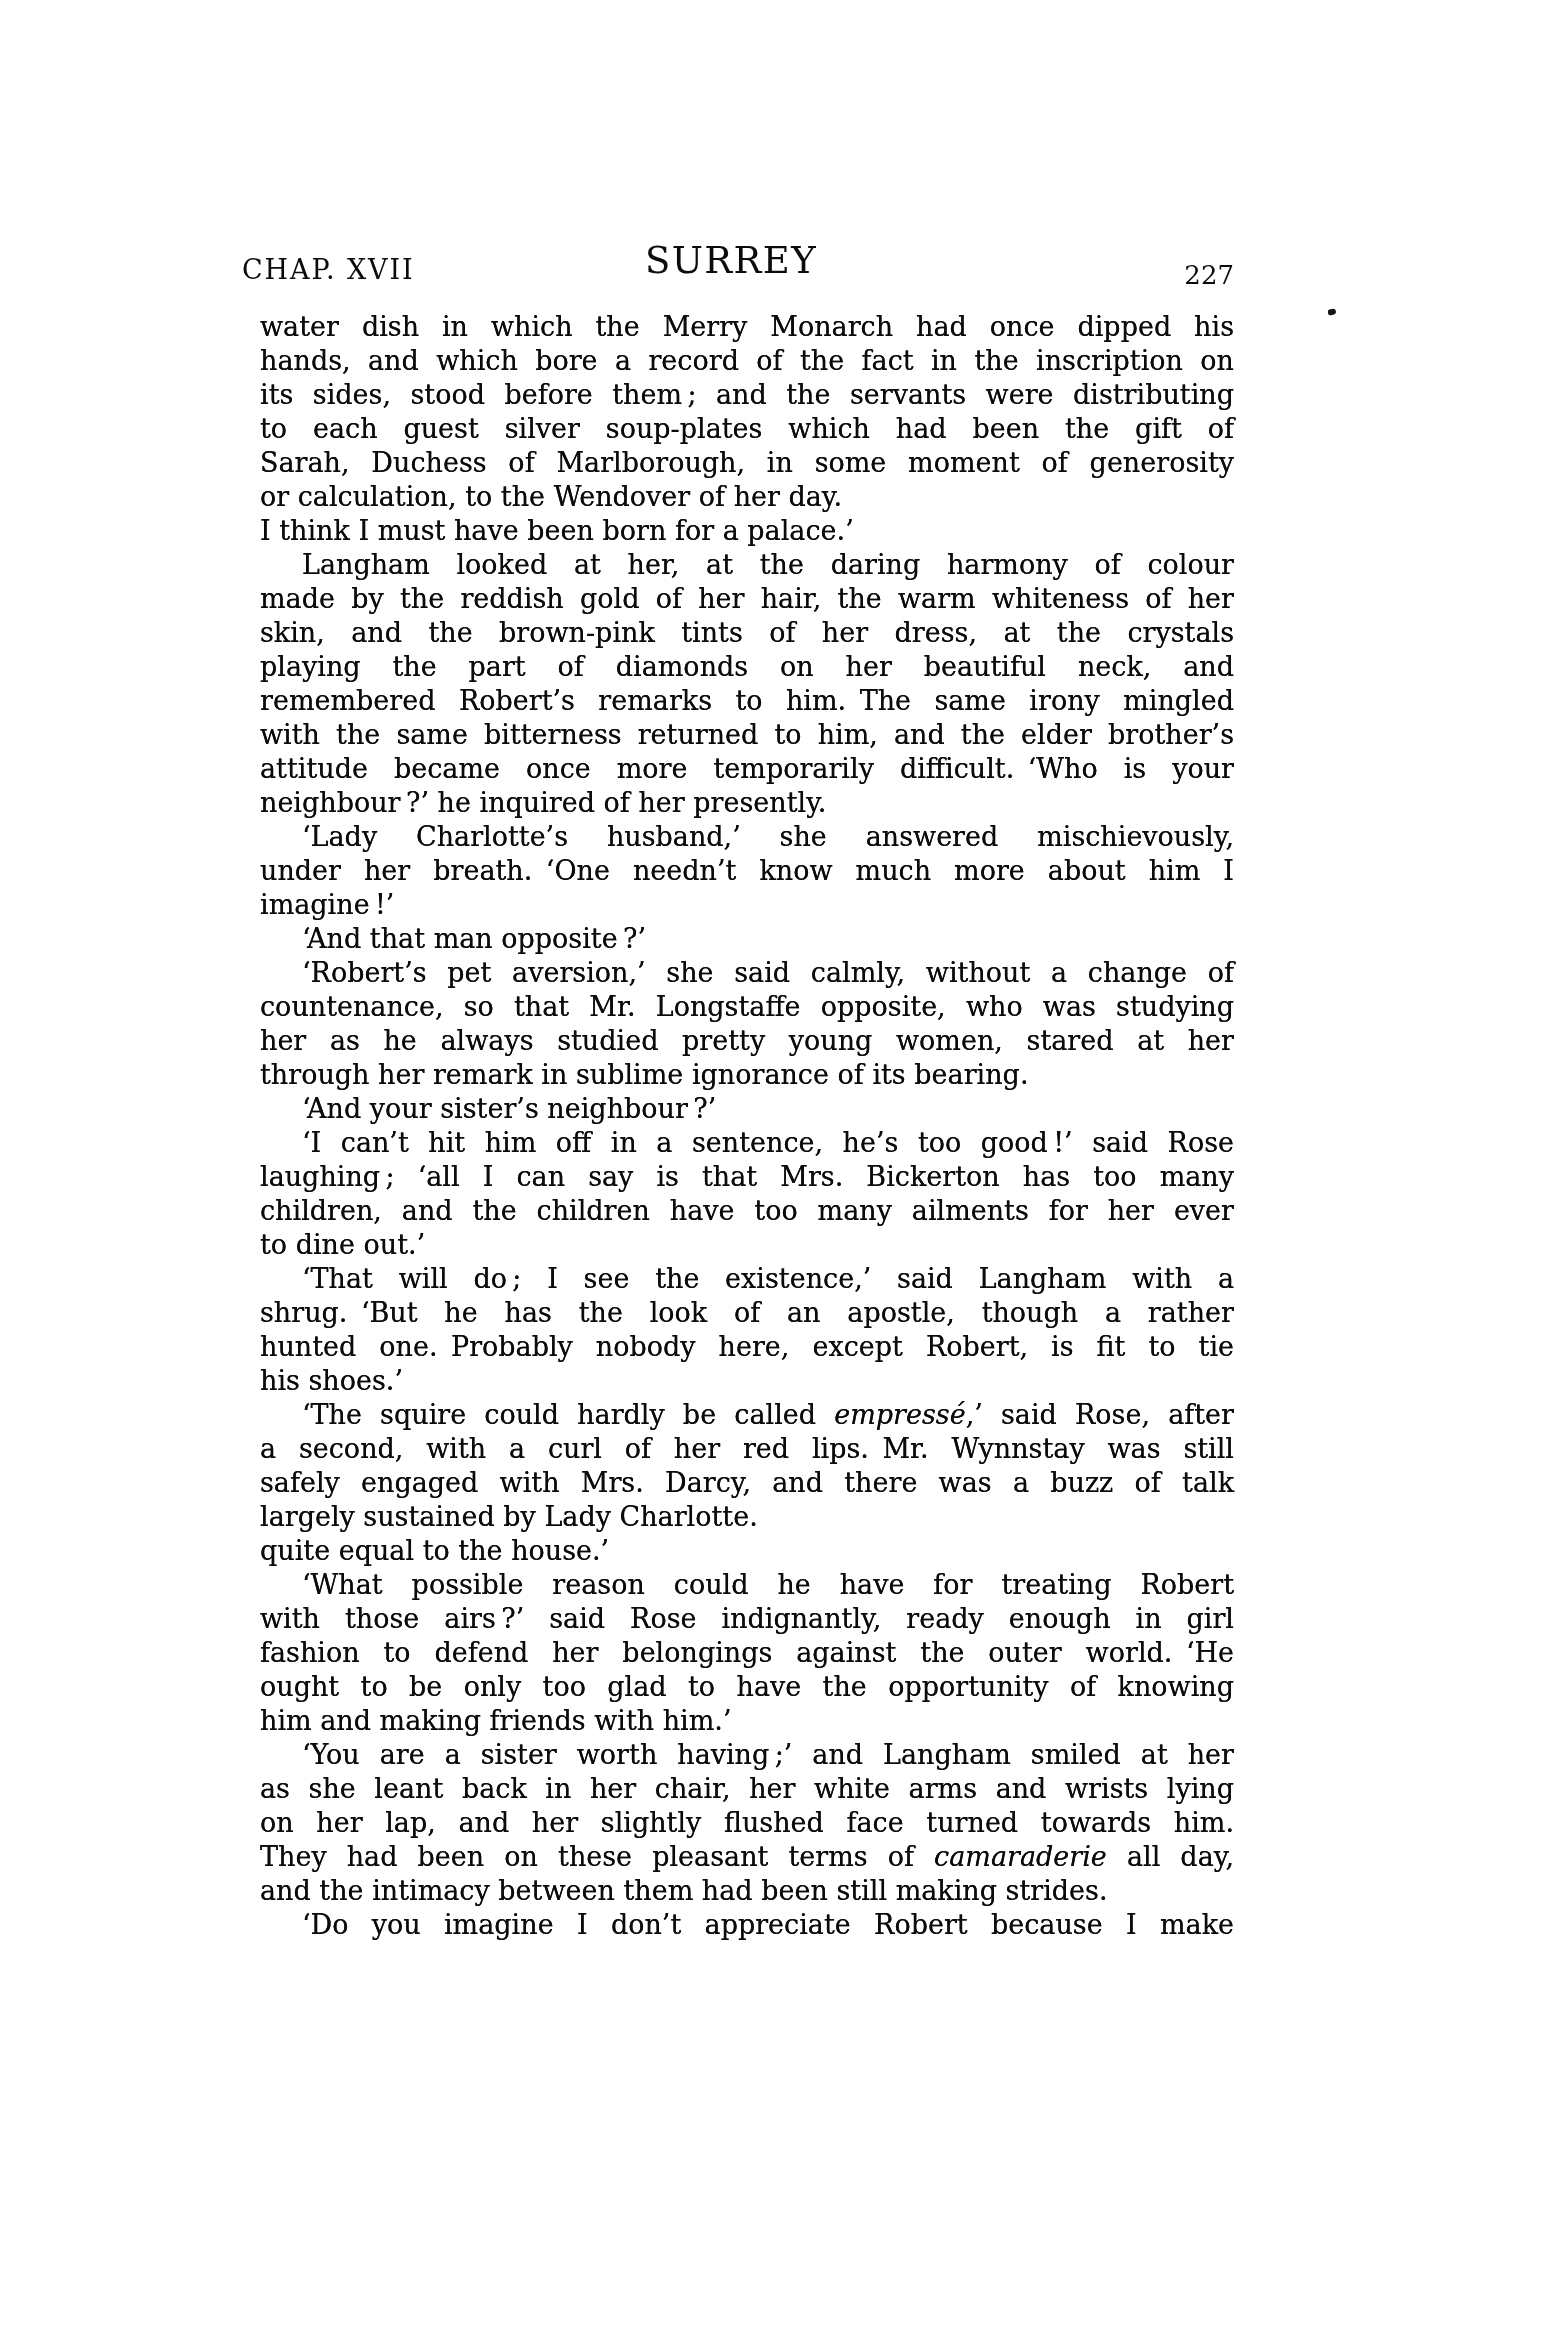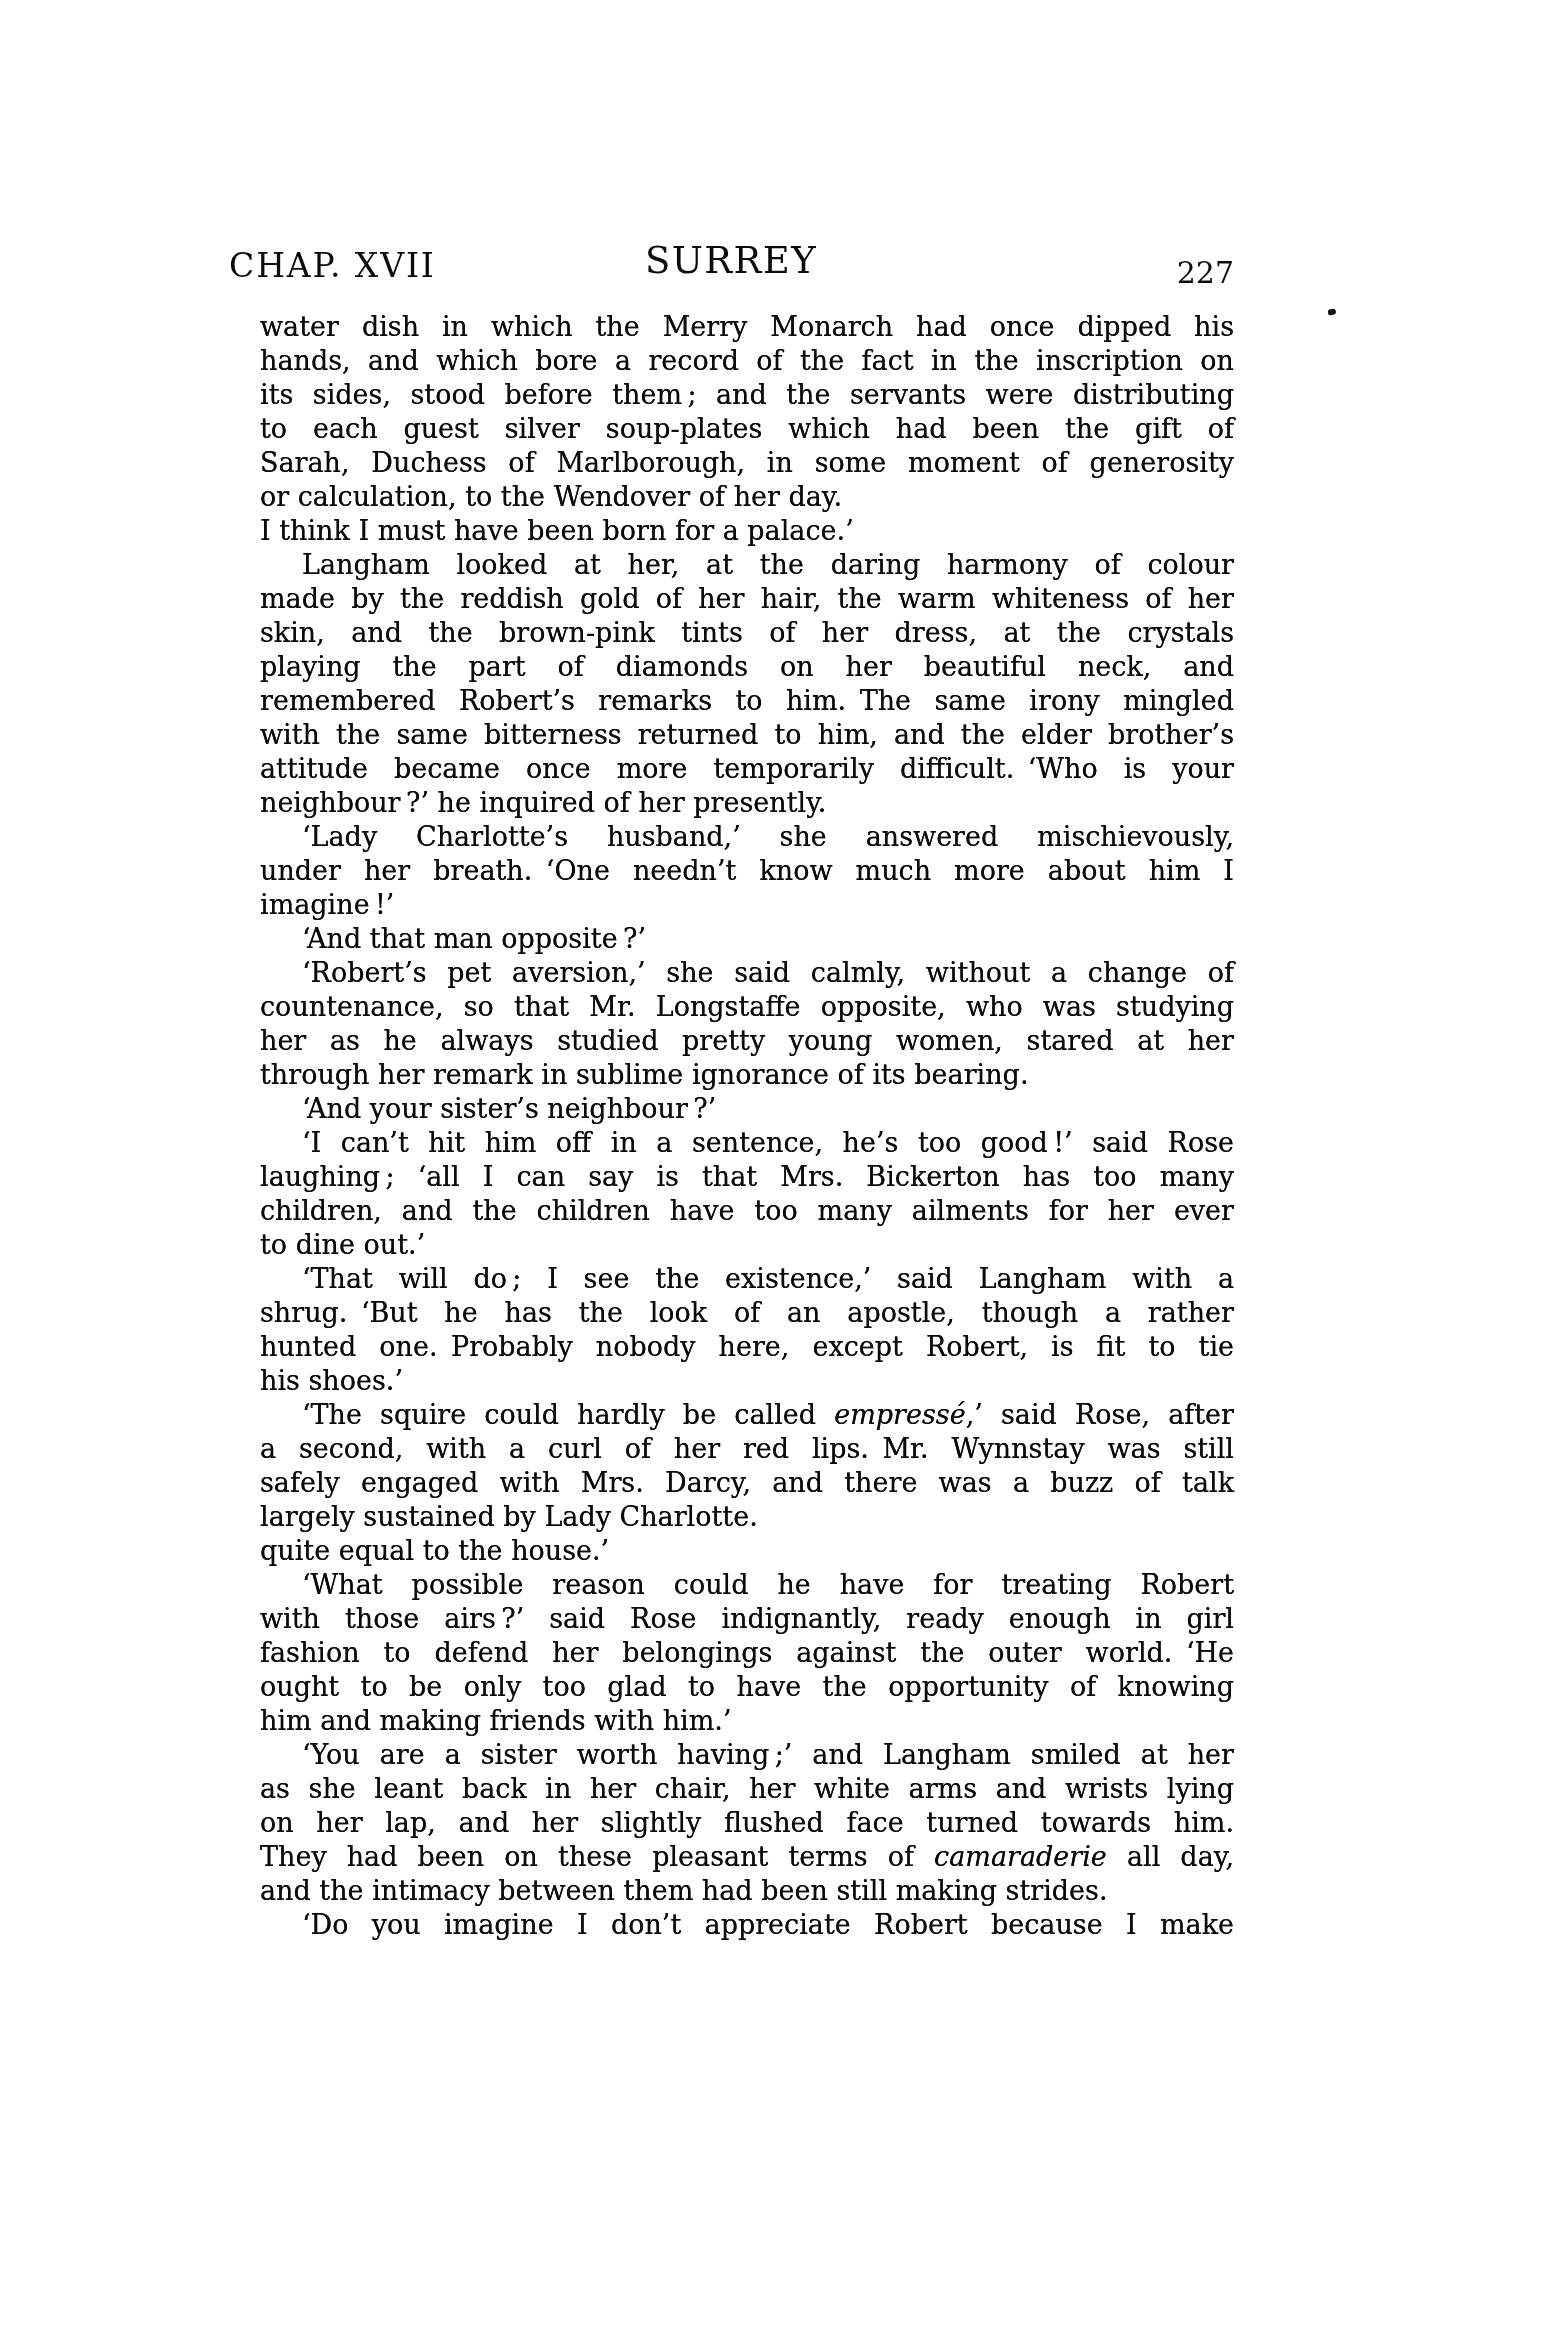--- a/index.html
+++ b/index.html
@@ -22,9 +22,9 @@
   }
   .chapter {
     position: absolute;
-    left: 1px;
+    left: 14px;
     bottom: 7.7px;
-    font-size: 33px;
+    font-size: 27px;
     letter-spacing: 1.9px;
     white-space: nowrap;
   }

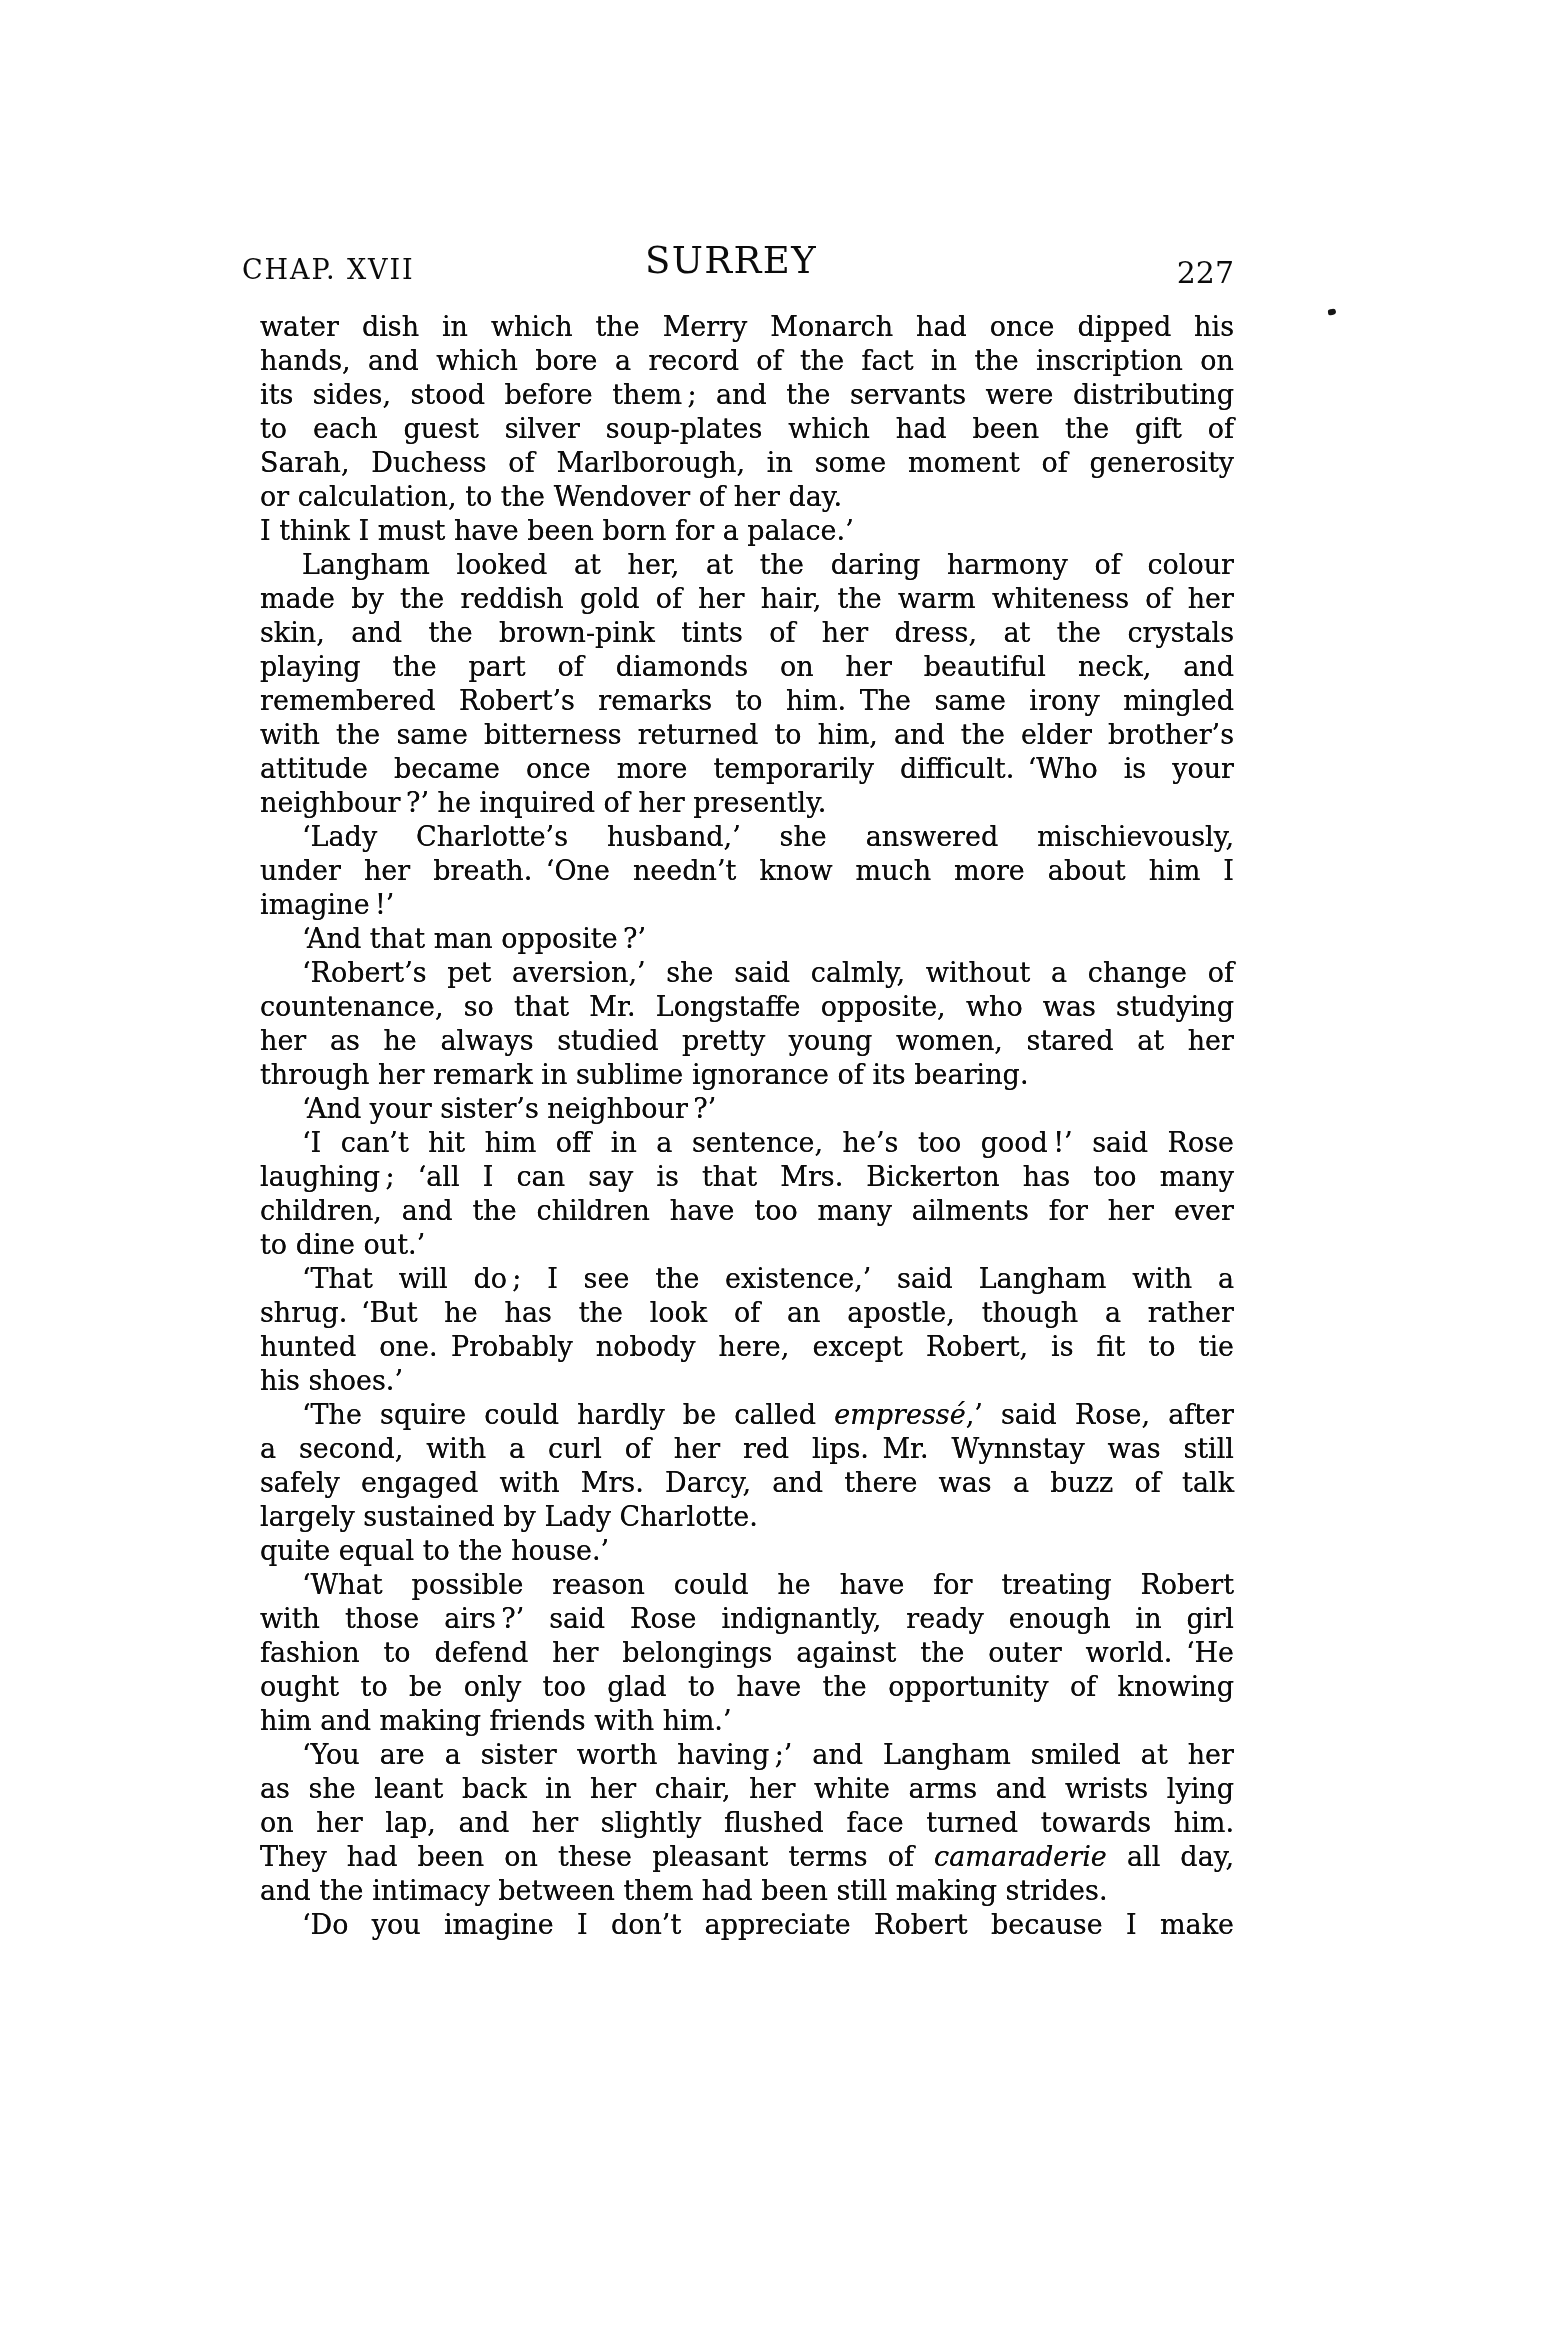--- a/index.html
+++ b/index.html
@@ -41,7 +41,7 @@
     position: absolute;
     right: 0;
     bottom: 2.9px;
-    font-size: 30px;
+    font-size: 26px;
     white-space: nowrap;
     text-align: center;
   }

